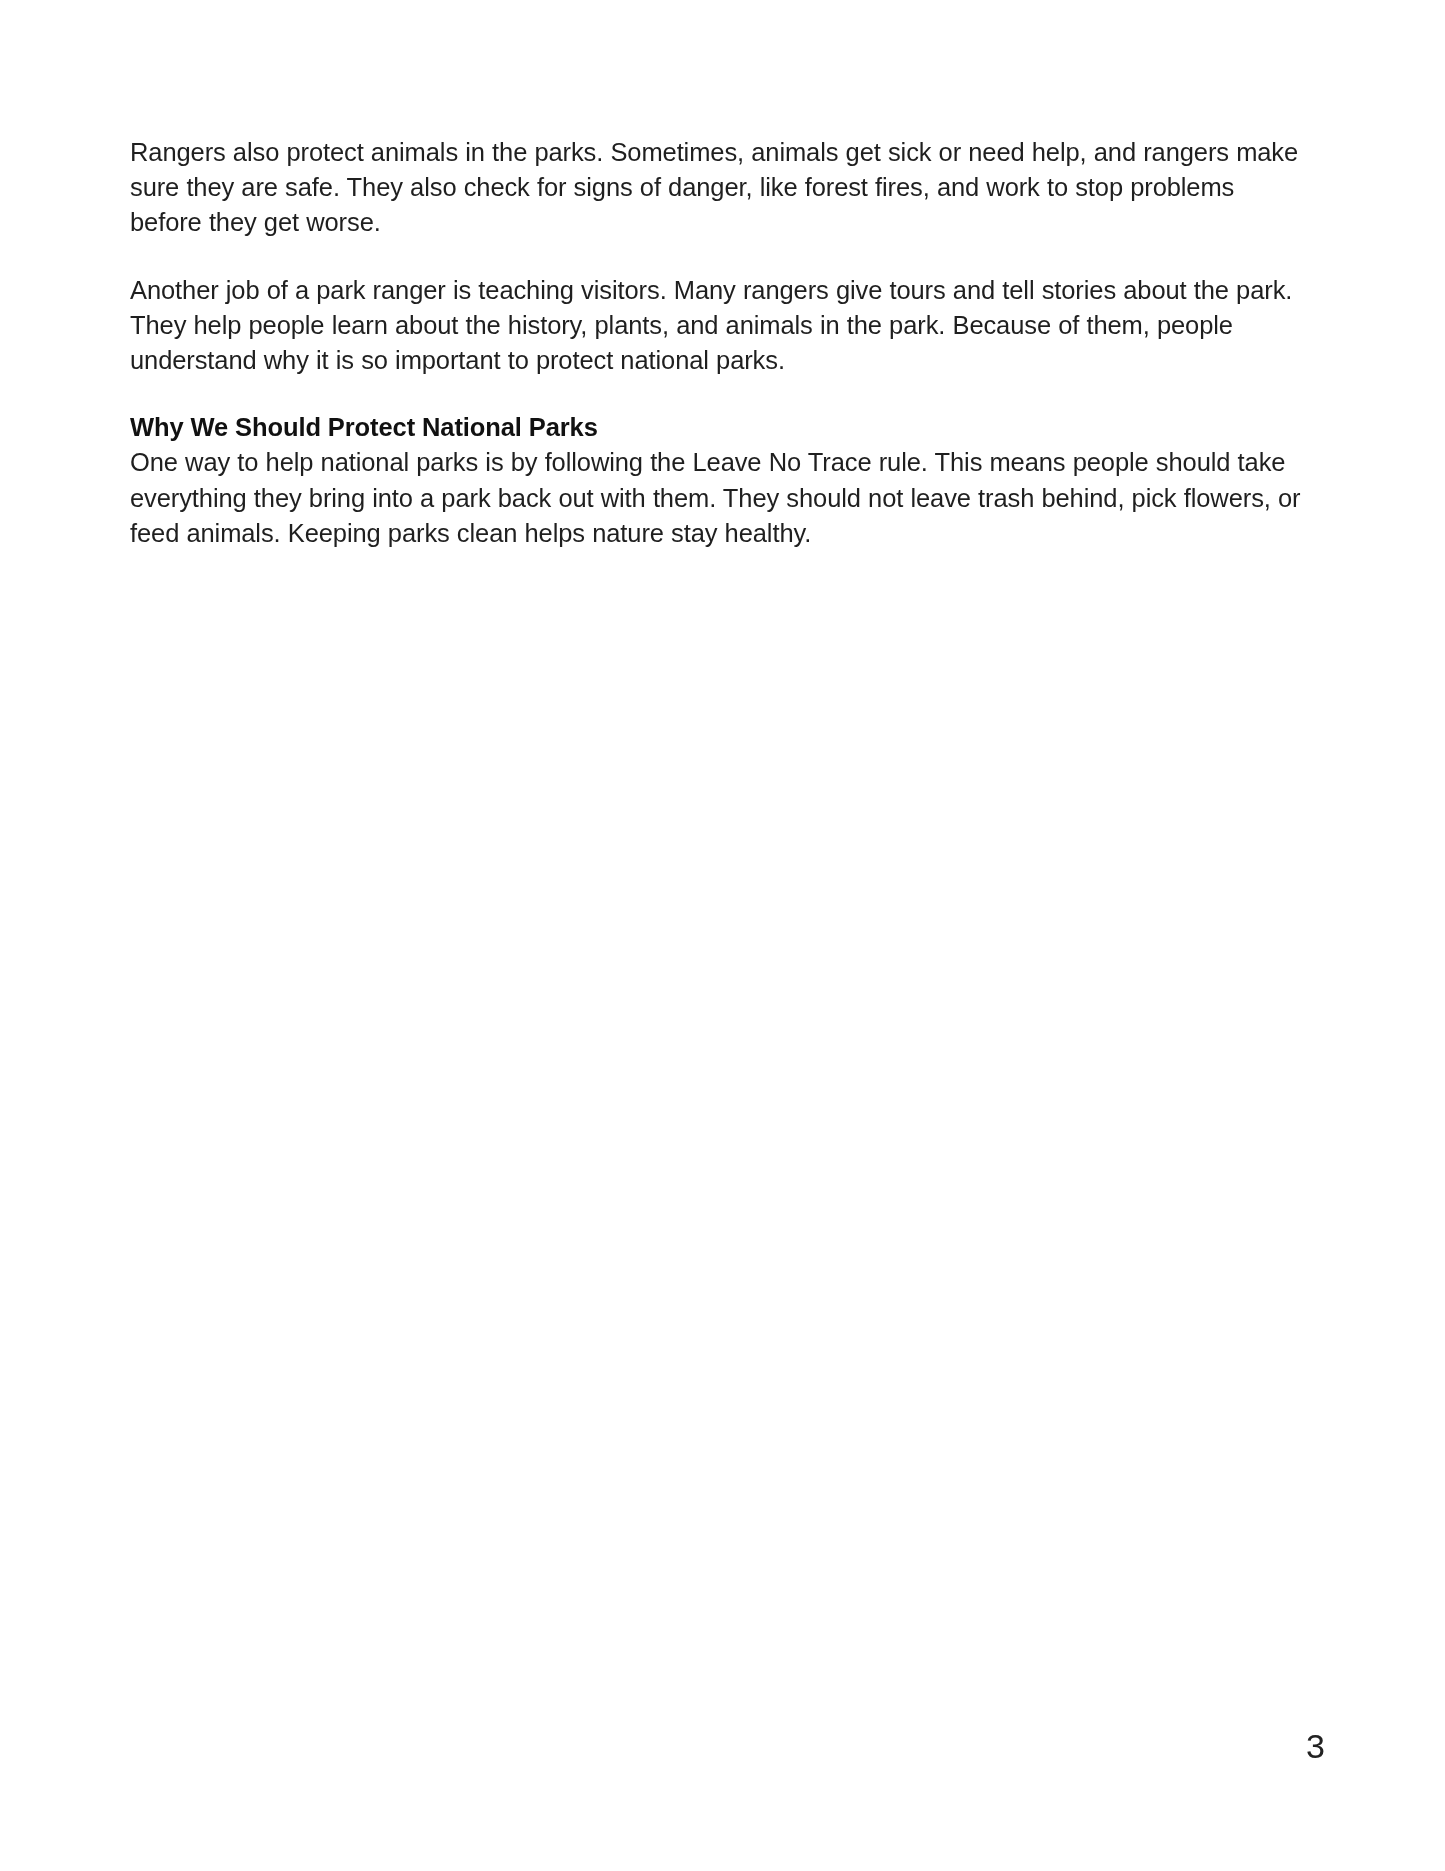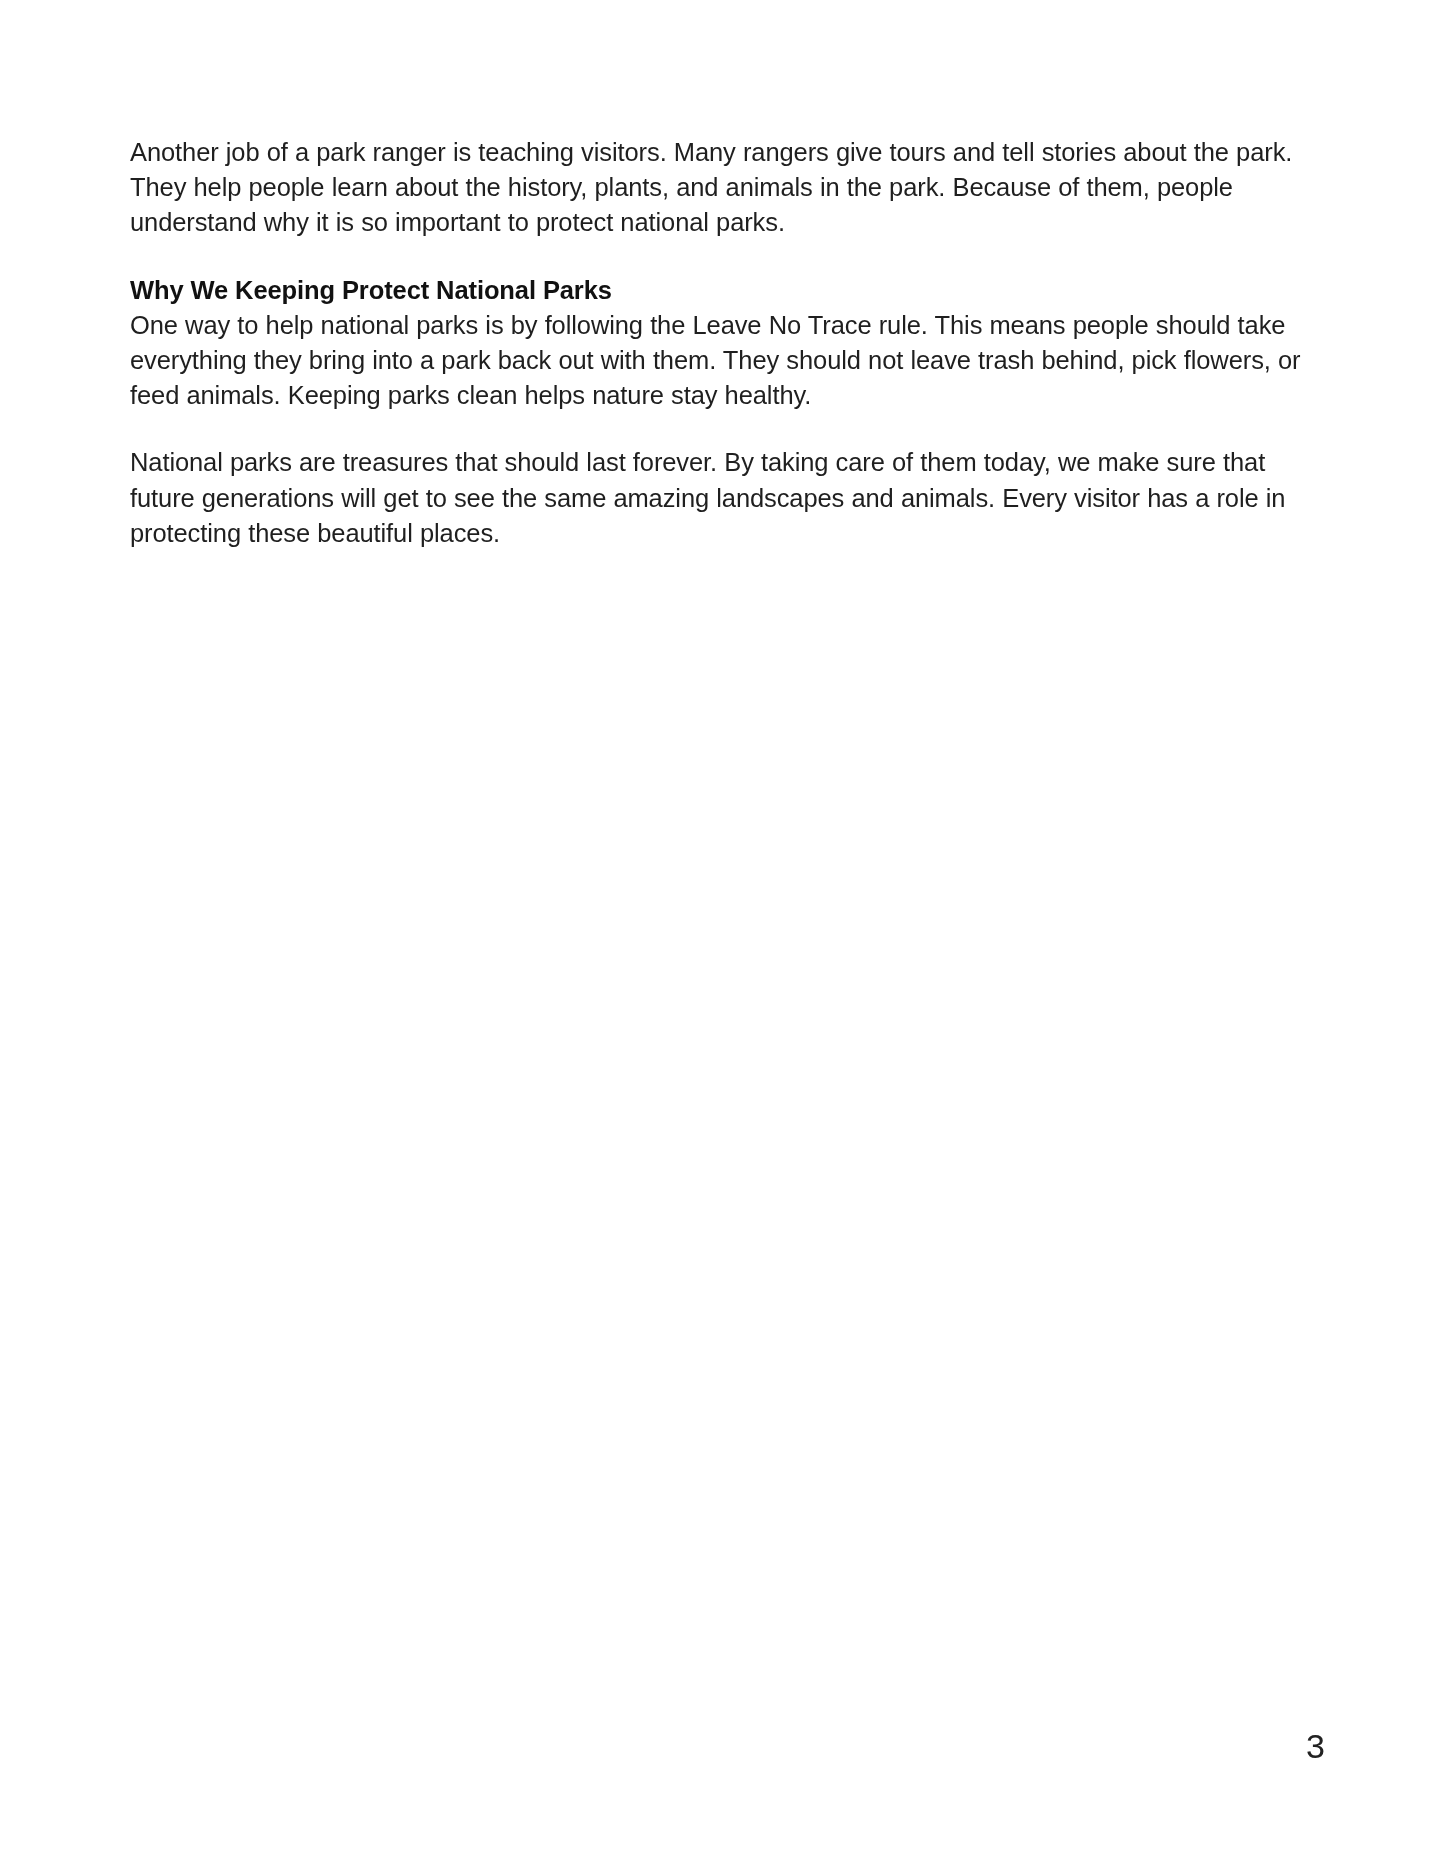--- a/index.html
+++ b/index.html
@@ -70,6 +70,7 @@
 
   <div class="content">
 
+    <p class="para">Rangers also protect animals in the parks. Sometimes, animals get sick or need help, and rangers make sure they are safe. They also check for signs of danger, like forest fires, and work to stop problems before they get worse.</p>
 
     <p class="para">Another job of a park ranger is teaching visitors. Many rangers give tours and tell stories about the park. They help people learn about the history, plants, and animals in the park. Because of them, people understand why it is so important to protect national parks.</p>
 

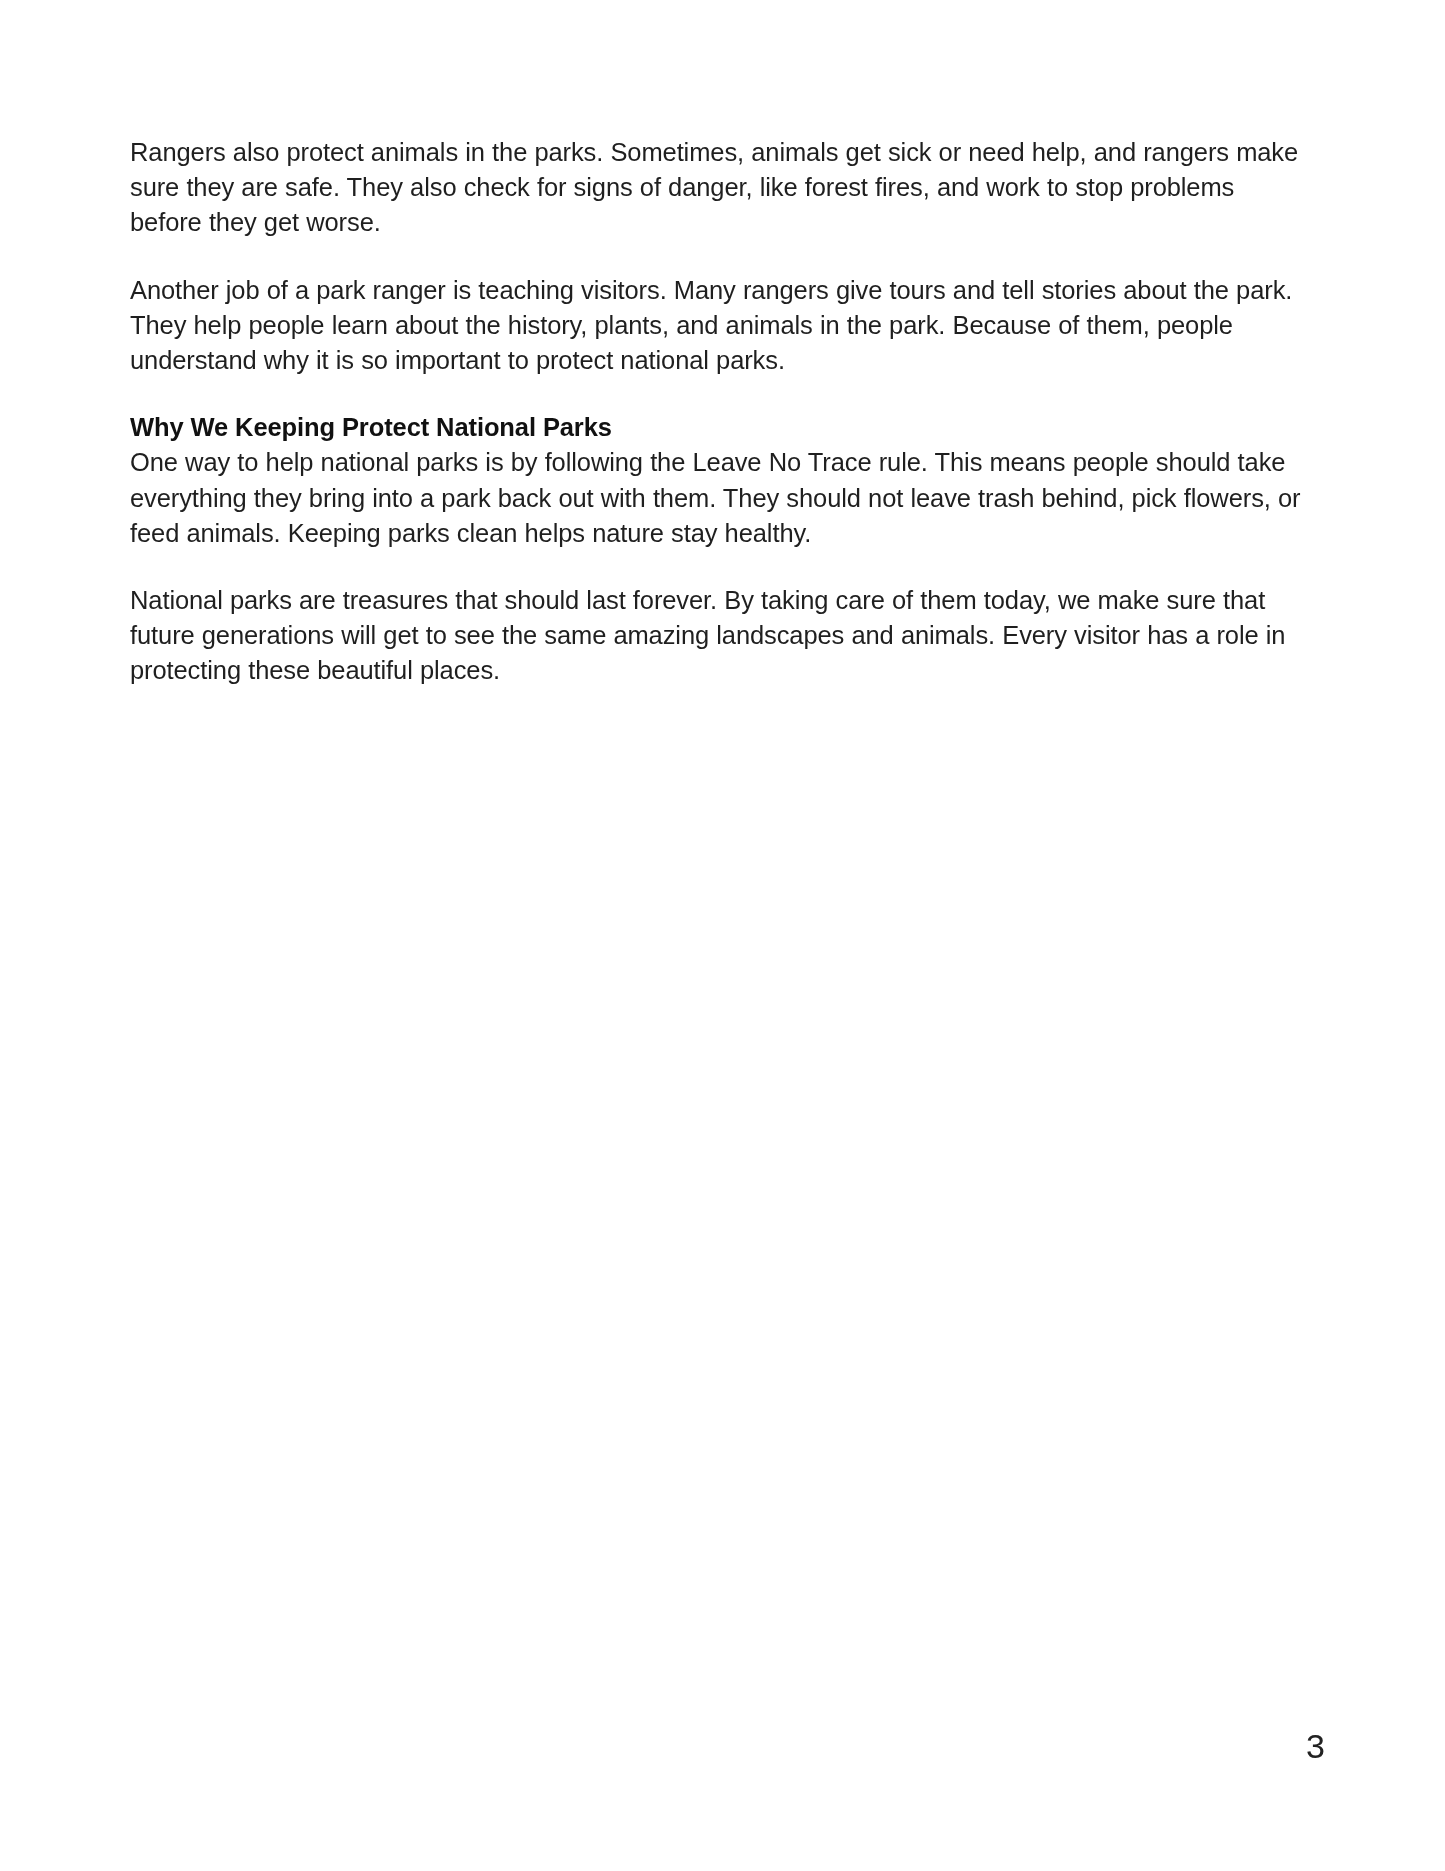--- a/index.html
+++ b/index.html
@@ -74,7 +74,7 @@
 
     <p class="para">Another job of a park ranger is teaching visitors. Many rangers give tours and tell stories about the park. They help people learn about the history, plants, and animals in the park. Because of them, people understand why it is so important to protect national parks.</p>
 
-    <h2 class="section-heading">Why We Keeping Protect National Parks</h2>
+    <h2 class="section-heading">Why We Should Protect National Parks</h2>
 
 
     <p class="para">One way to help national parks is by following the Leave No Trace rule. This means people should take everything they bring into a park back out with them. They should not leave trash behind, pick flowers, or feed animals. Keeping parks clean helps nature stay healthy.</p>

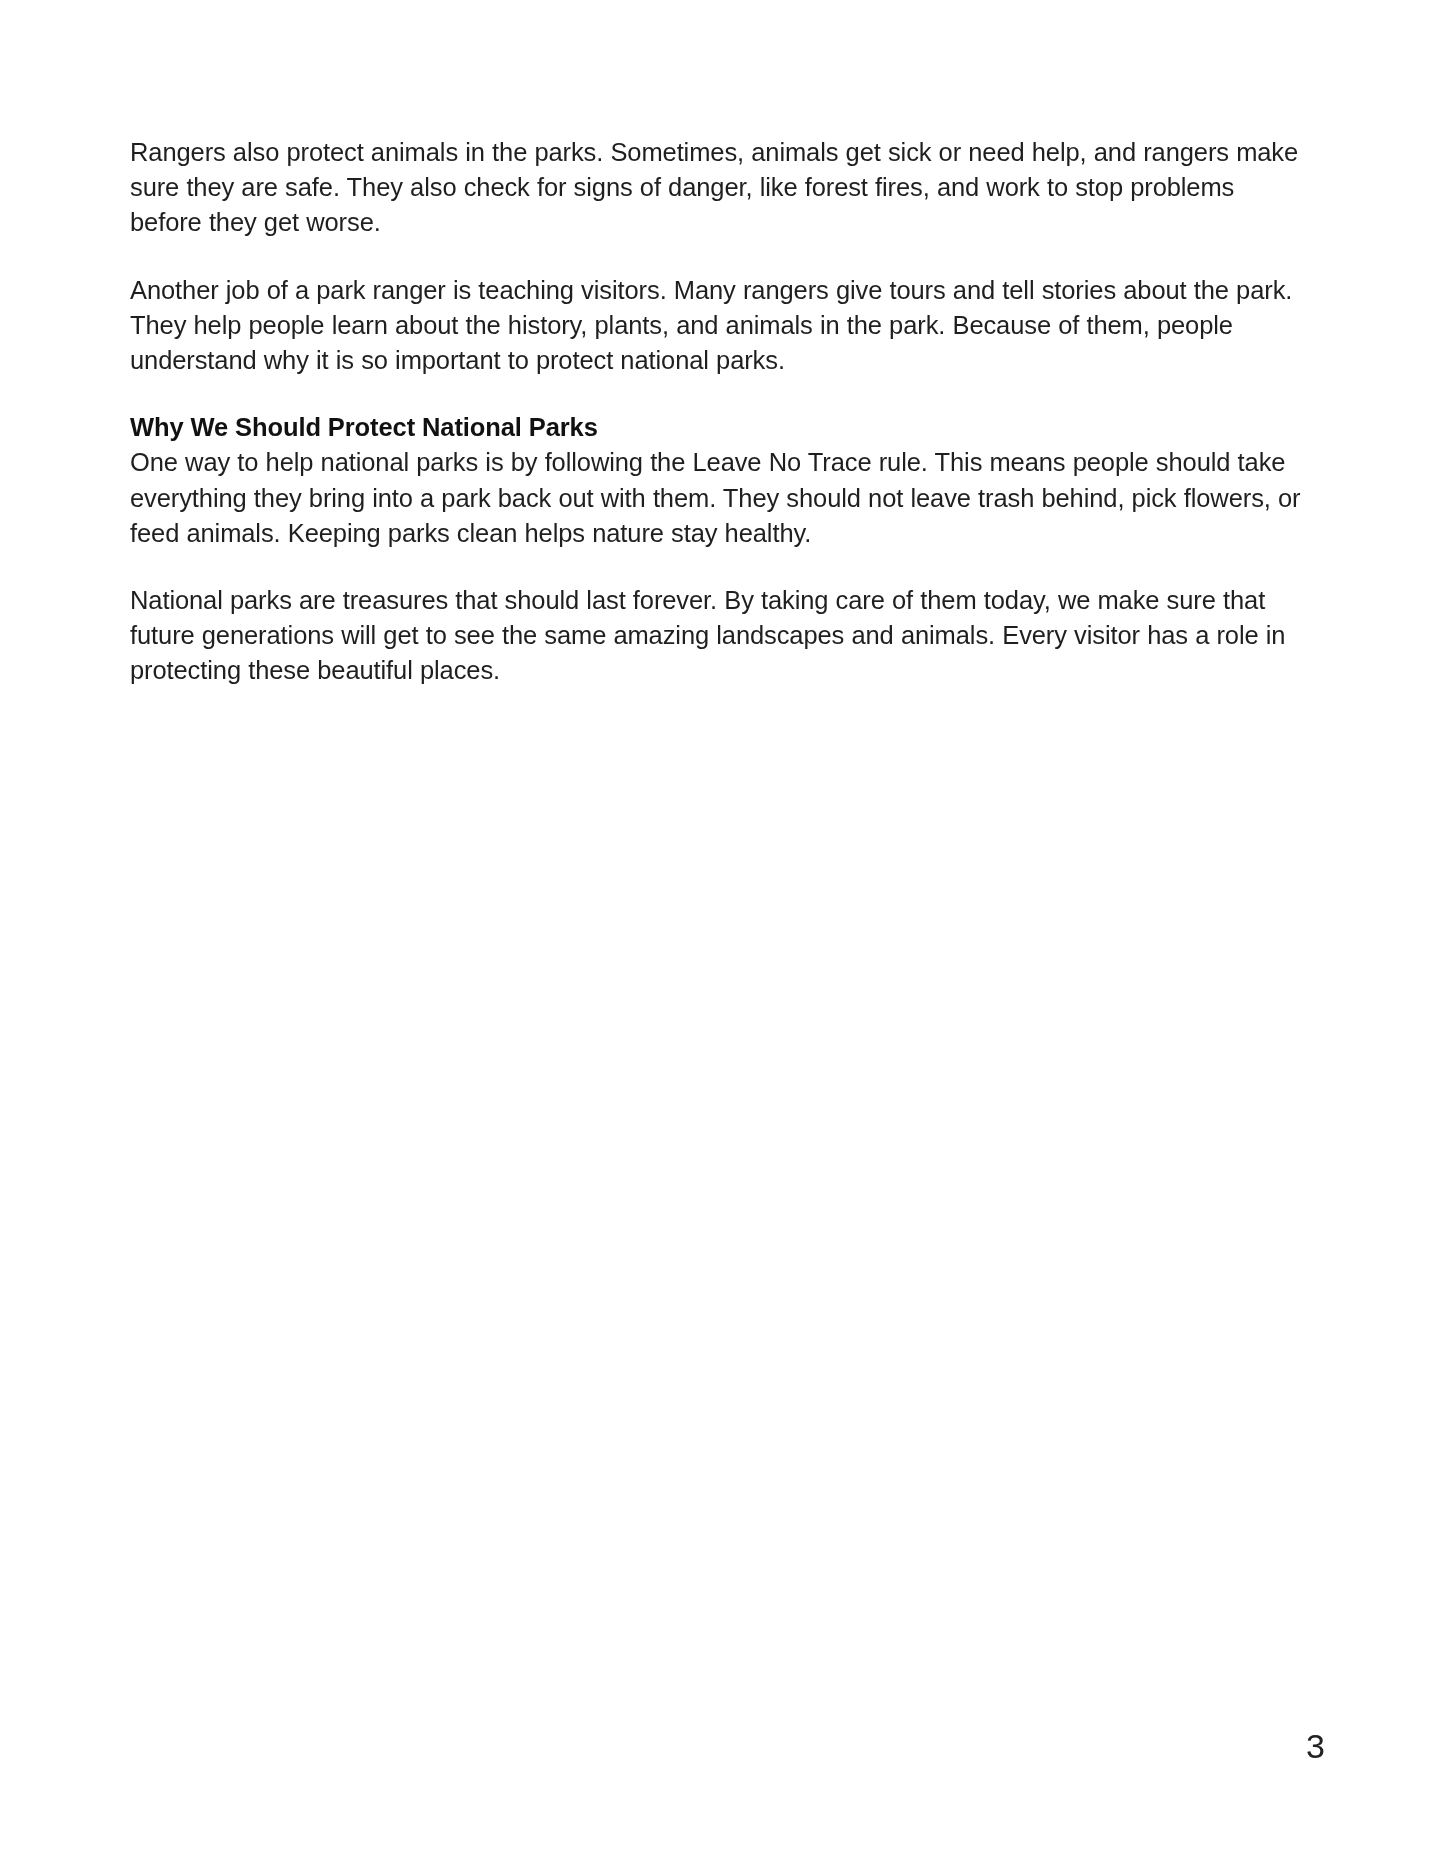--- a/index.html
+++ b/index.html
@@ -79,7 +79,6 @@
 
     <p class="para">One way to help national parks is by following the Leave No Trace rule. This means people should take everything they bring into a park back out with them. They should not leave trash behind, pick flowers, or feed animals. Keeping parks clean helps nature stay healthy.</p>
 
-    <p class="para">National parks are treasures that should last forever. By taking care of them today, we make sure that future generations will get to see the same amazing landscapes and animals. Every visitor has a role in protecting these beautiful places.</p>
 
   </div>
 

